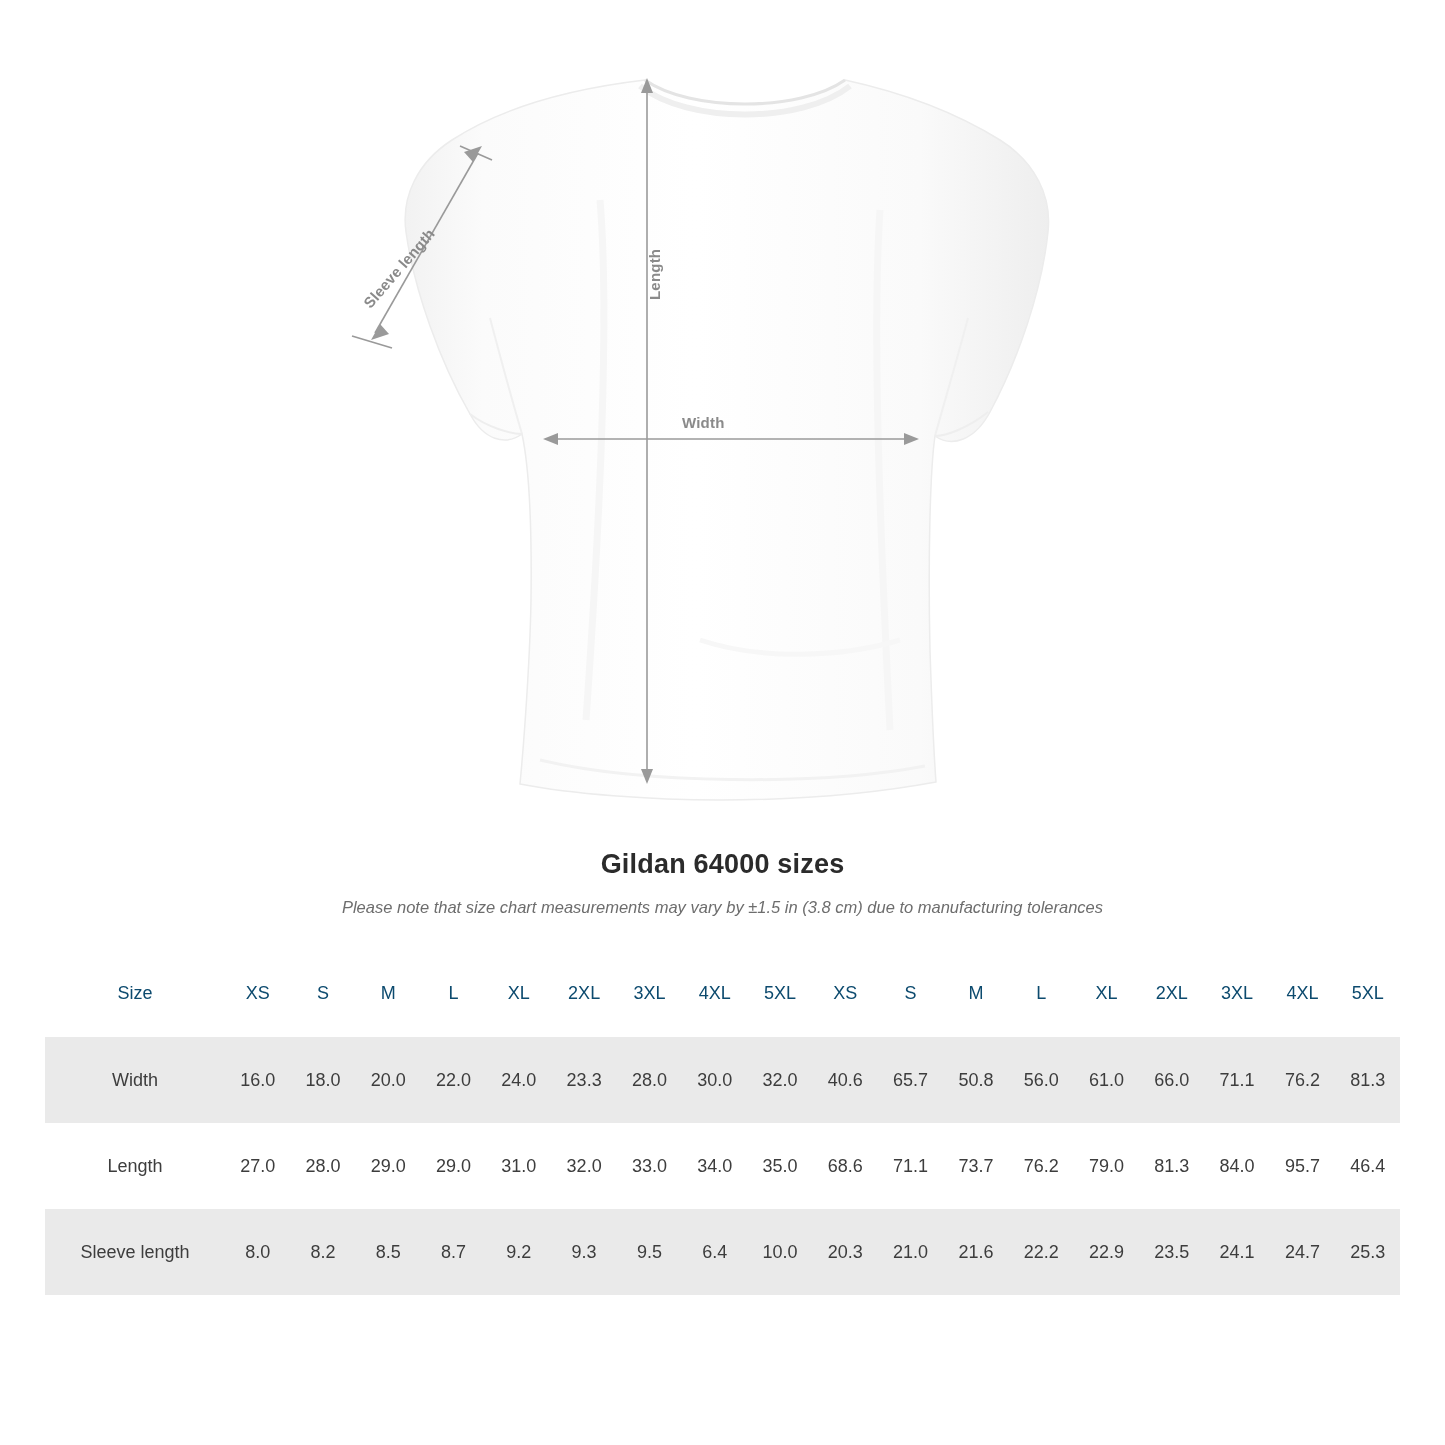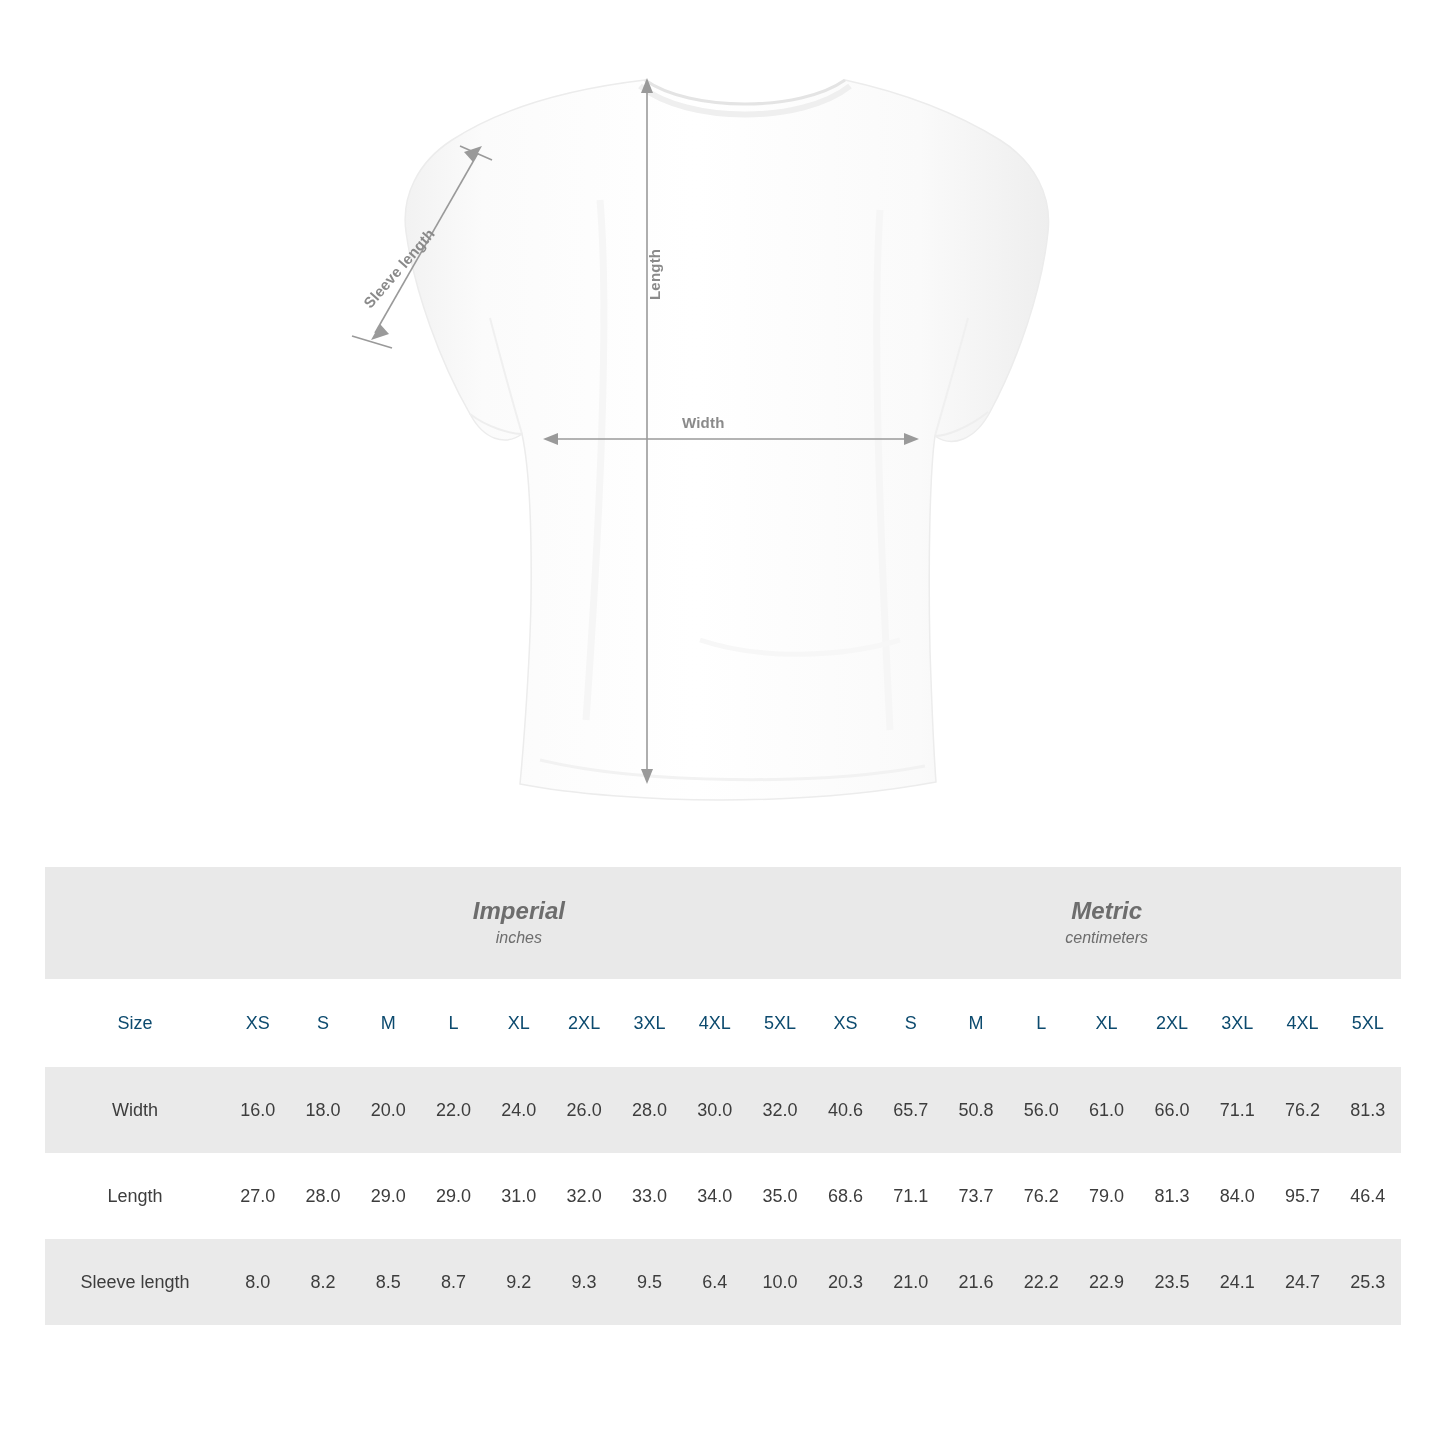--- a/index.html
+++ b/index.html
@@ -212,6 +212,7 @@
 </div>
 
 <div class="title-block">
+  <h1 class="chart-title">Gildan 64000 sizes</h1>
 </div>
 
 <div class="table-wrap">

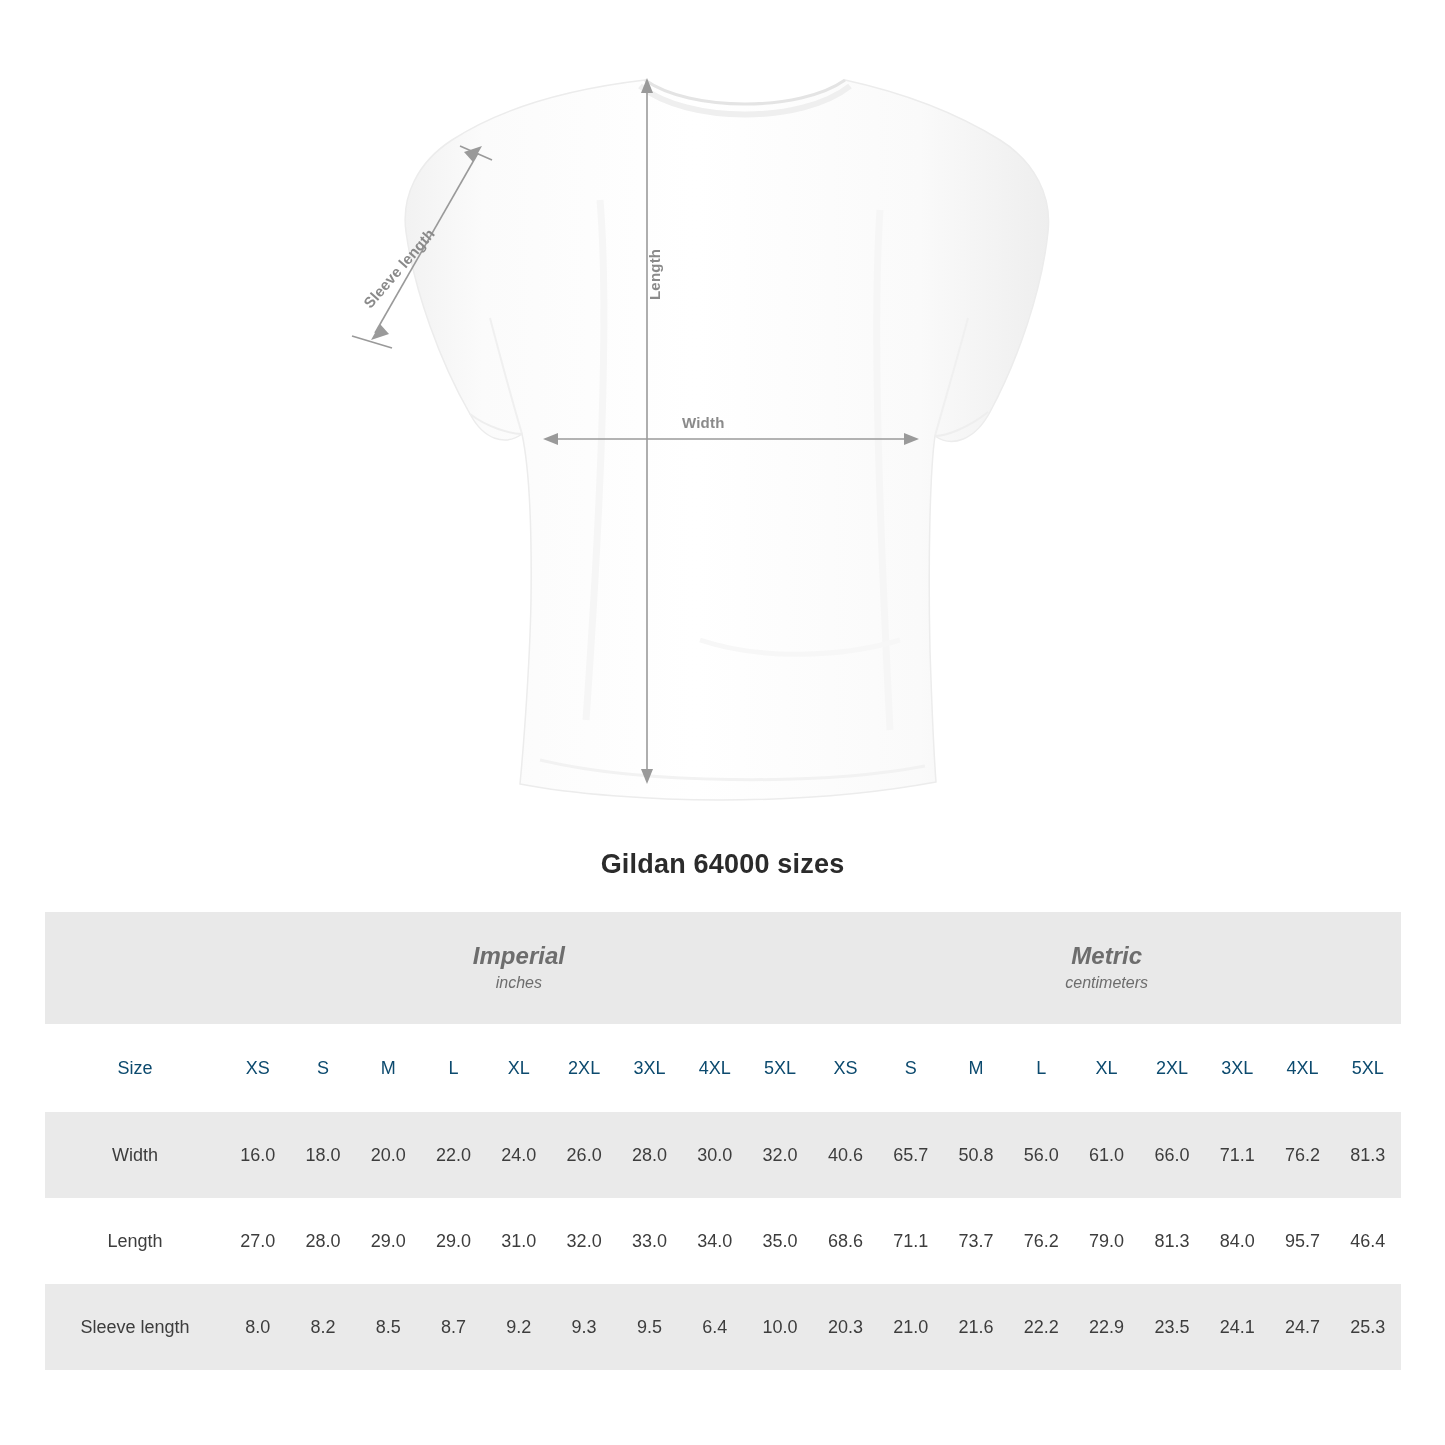--- a/index.html
+++ b/index.html
@@ -213,6 +213,7 @@
 
 <div class="title-block">
   <h1 class="chart-title">Gildan 64000 sizes</h1>
+  <p class="chart-note">Please note that size chart measurements may vary by ±1.5 in (3.8 cm) due to manufacturing tolerances</p>
 </div>
 
 <div class="table-wrap">

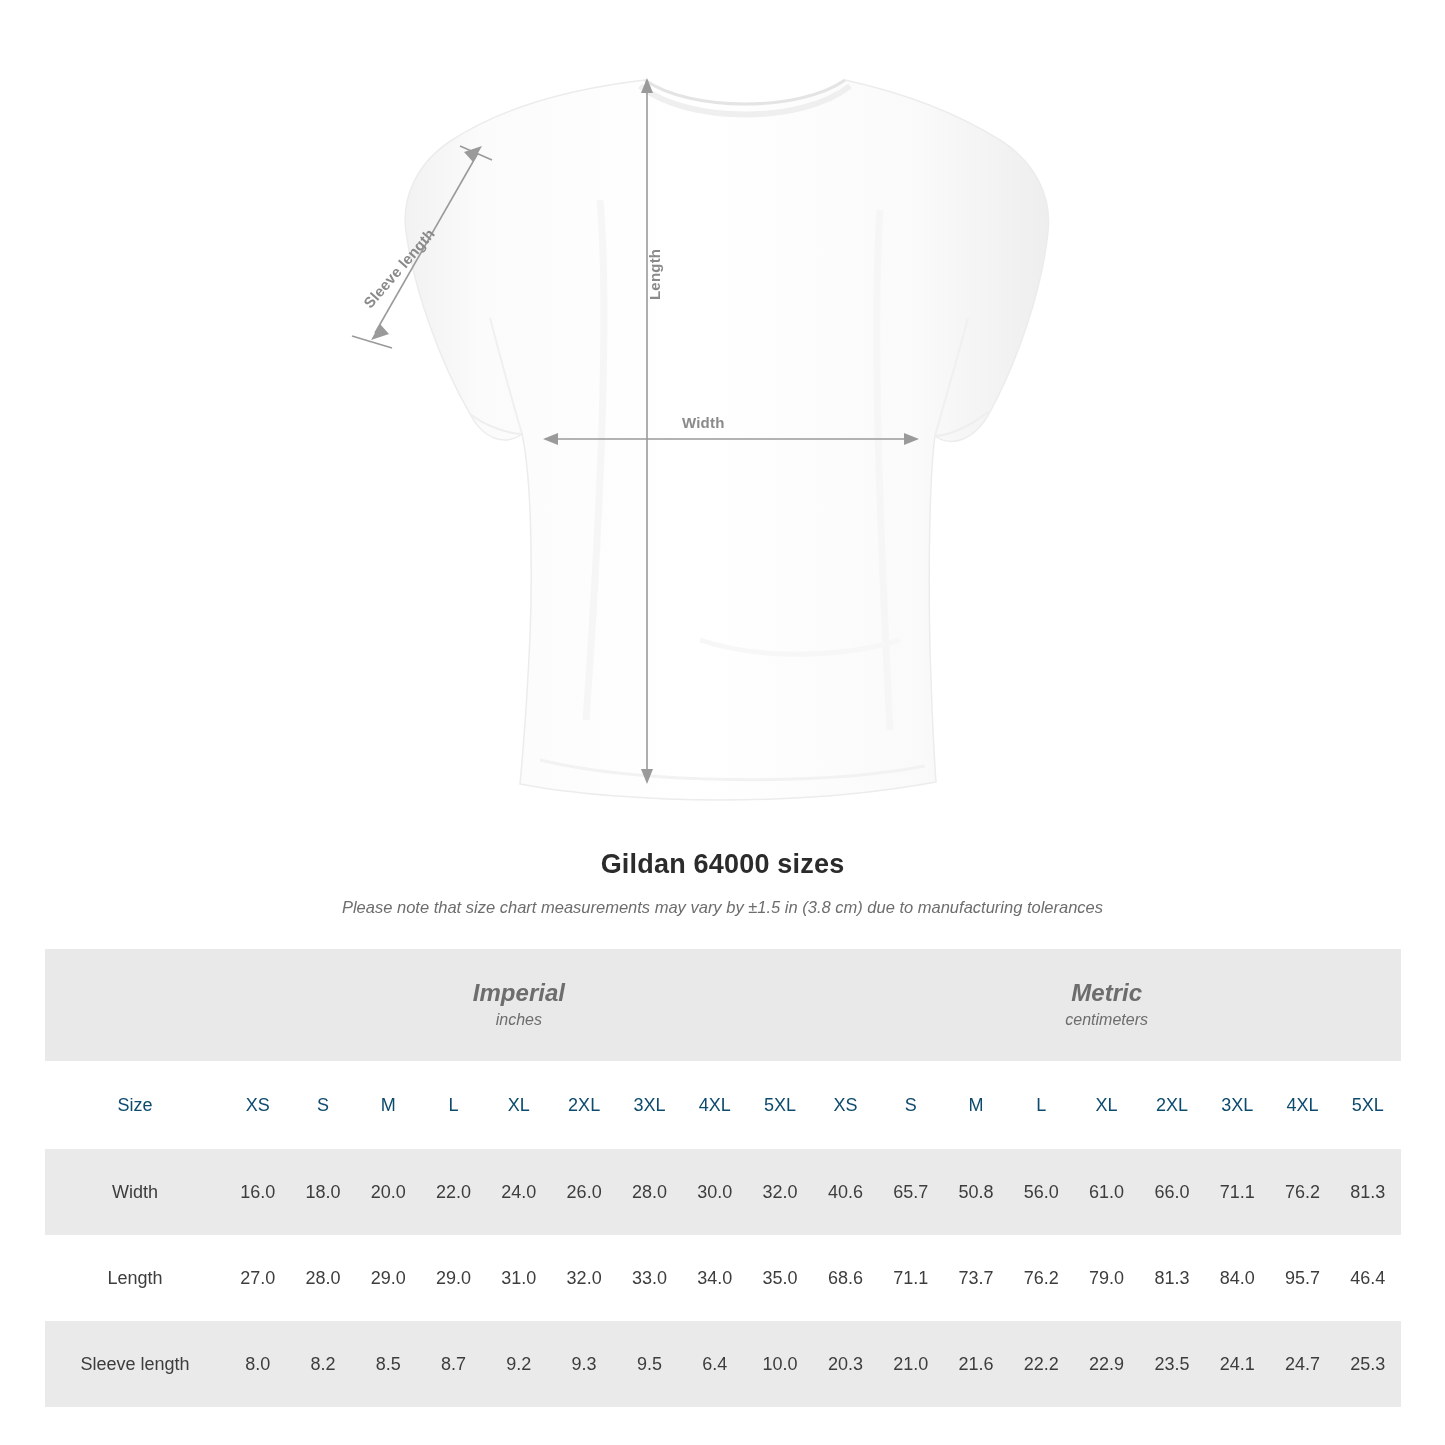--- a/index.html
+++ b/index.html
@@ -223,17 +223,6 @@
       <col span="18" style="width:65.3px">
     </colgroup>
     <tbody>
-      <tr class="unit-head">
-        <td></td>
-        <td colspan="9">
-          <div class="unit-name">Imperial</div>
-          <div class="unit-sub">inches</div>
-        </td>
-        <td colspan="9">
-          <div class="unit-name">Metric</div>
-          <div class="unit-sub">centimeters</div>
-        </td>
-      </tr>
 
       <tr class="row-sizes">
         <td class="rowlabel">Size</td>

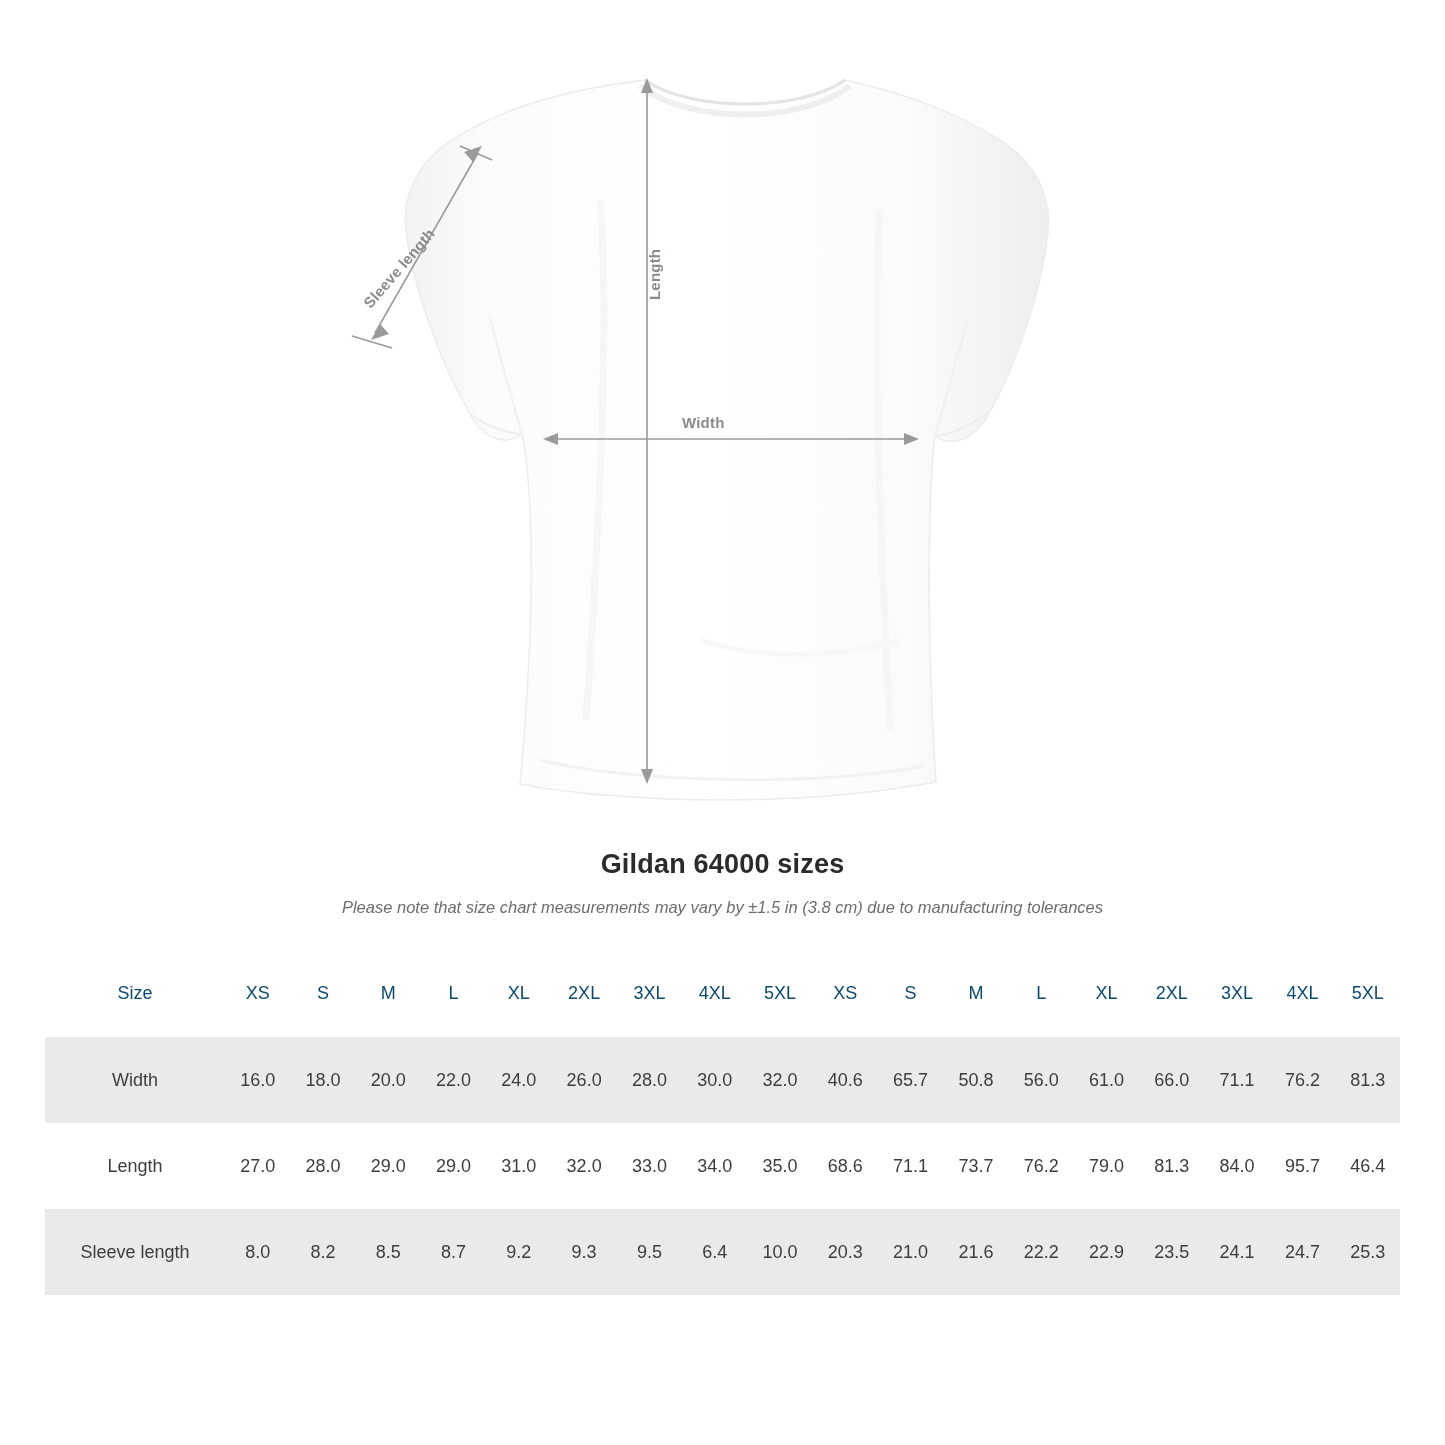--- a/index.html
+++ b/index.html
@@ -253,7 +253,7 @@
         <td>20.0</td>
         <td>22.0</td>
         <td>24.0</td>
-        <td>26.0</td>
+        <td>23.3</td>
         <td>28.0</td>
         <td>30.0</td>
         <td>32.0</td>

